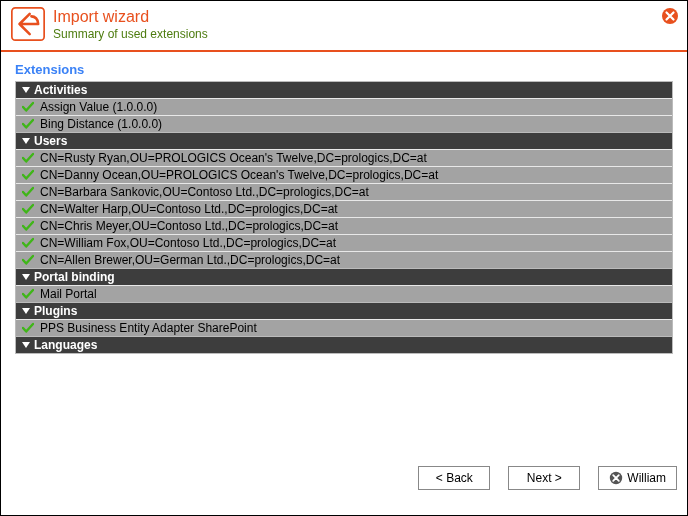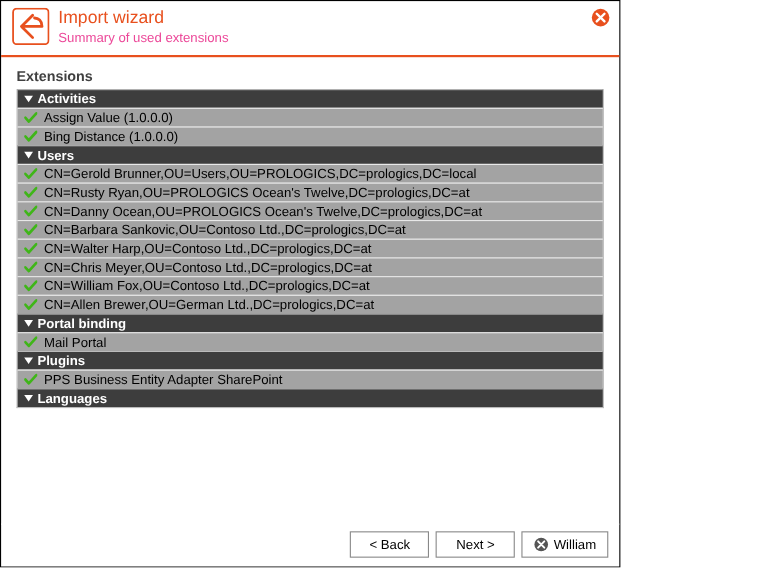--- a/index.html
+++ b/index.html
@@ -4,7 +4,7 @@
 <style>
   * { box-sizing: border-box; margin: 0; padding: 0; }
   html, body { width: 688px; height: 516px; font-family: "Segoe UI", Arial, sans-serif; background: #fff; }
-  .window { width: 564px; height: 516px; border: 1px solid #000; display: flex; flex-direction: column; position: relative; }
+  .window { width: 688px; height: 516px; border: 1px solid #000; display: flex; flex-direction: column; position: relative; }
   .header { display: flex; align-items: flex-start; padding: 6px 10px 8px 10px; border-bottom: 2px solid #e8501e; position: relative; }
   .header-icon { width: 34px; height: 34px; margin-right: 8px; flex-shrink: 0; }
   .header-text { display: flex; flex-direction: column; }

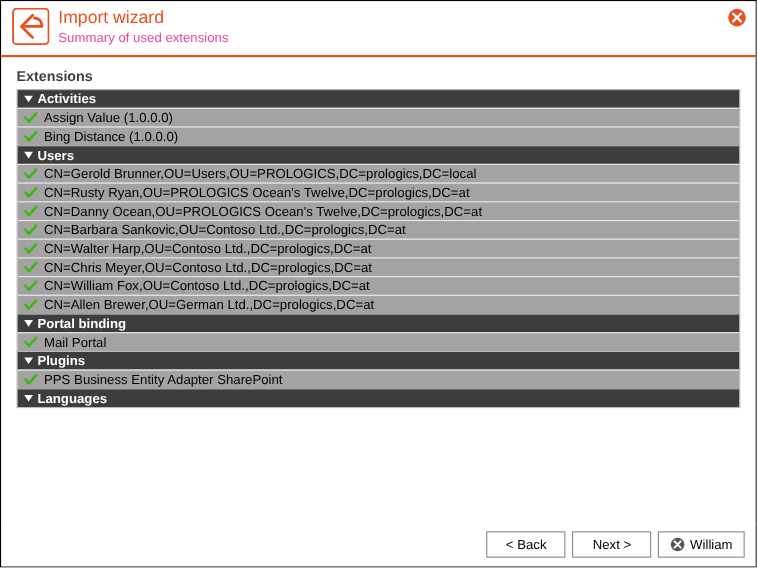--- a/index.html
+++ b/index.html
@@ -9,7 +9,7 @@
   .header-icon { width: 34px; height: 34px; margin-right: 8px; flex-shrink: 0; }
   .header-text { display: flex; flex-direction: column; }
   .title { color: #e8501e; font-size: 16px; font-weight: 400; line-height: 1.2; }
-  .subtitle { color: #ec4899; font-size: 12px; line-height: 1.2; margin-top: 1px; }
+  .subtitle { color: #4d7c0f; font-size: 12px; line-height: 1.2; margin-top: 1px; }
   .close { position: absolute; right: 8px; top: 6px; width: 18px; height: 18px; cursor: pointer; }
   .content { flex: 1; padding: 10px 14px 6px 14px; overflow: auto; }
   .section-title { font-weight: 700; font-size: 13px; color: #404040; margin-bottom: 4px; }

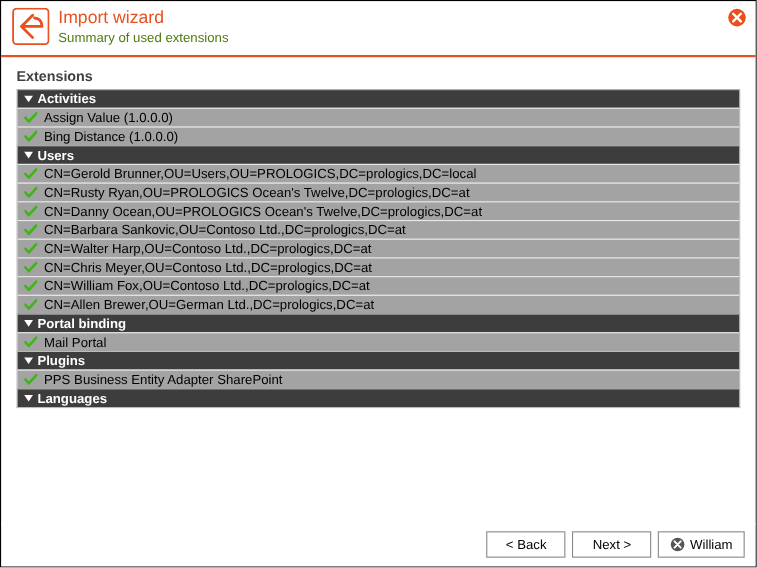--- a/index.html
+++ b/index.html
@@ -12,7 +12,7 @@
   .subtitle { color: #4d7c0f; font-size: 12px; line-height: 1.2; margin-top: 1px; }
   .close { position: absolute; right: 8px; top: 6px; width: 18px; height: 18px; cursor: pointer; }
   .content { flex: 1; padding: 10px 14px 6px 14px; overflow: auto; }
-  .section-title { font-weight: 700; font-size: 13px; color: #404040; margin-bottom: 4px; }
+  .section-title { font-weight: 700; font-size: 13px; color: #3b82f6; margin-bottom: 4px; }
   .group-container { border: 1px solid #bbb; border-top: none; text-align: right; }
   .group-header { background: #3d3d3d; color: #fff; font-size: 12px; font-weight: 700; padding: 1px 6px; display: flex; align-items: center; border-top: 1px solid #bbb; }
   .tri { width: 0; height: 0; border-left: 4px solid transparent; border-right: 4px solid transparent; border-top: 6px solid #fff; margin-right: 4px; }

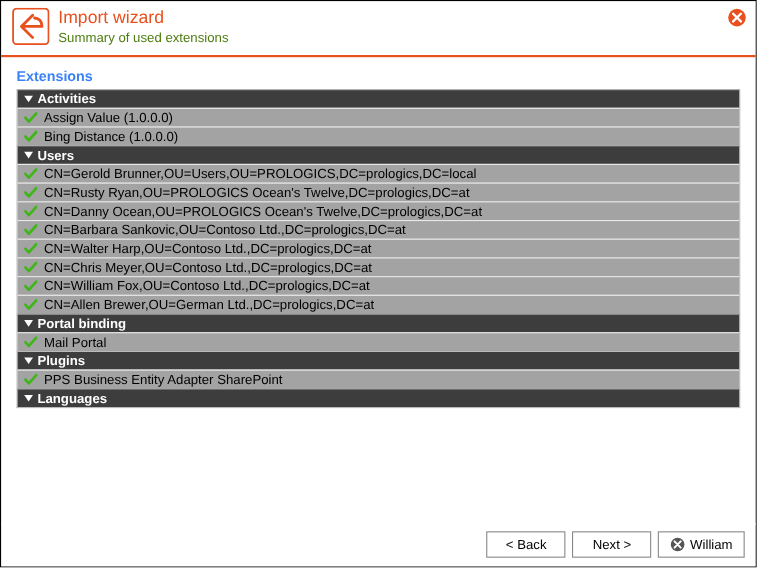--- a/index.html
+++ b/index.html
@@ -68,12 +68,6 @@
         <div class="group-header">
           <span class="tri"></span>
           <span>Users</span>
-        </div>
-        <div class="item-row">
-          <span class="check"><svg viewBox="0 0 12 12" width="12" height="12">
-              <path d="M1 6 L4.2 9.5 L11 2" fill="none" stroke="#3fb618" stroke-width="2.4" stroke-linecap="round" stroke-linejoin="round"></path>
-            </svg></span>
-          <span>CN=Gerold Brunner,OU=Users,OU=PROLOGICS,DC=prologics,DC=local</span>
         </div>
         <div class="item-row">
           <span class="check"><svg viewBox="0 0 12 12" width="12" height="12">

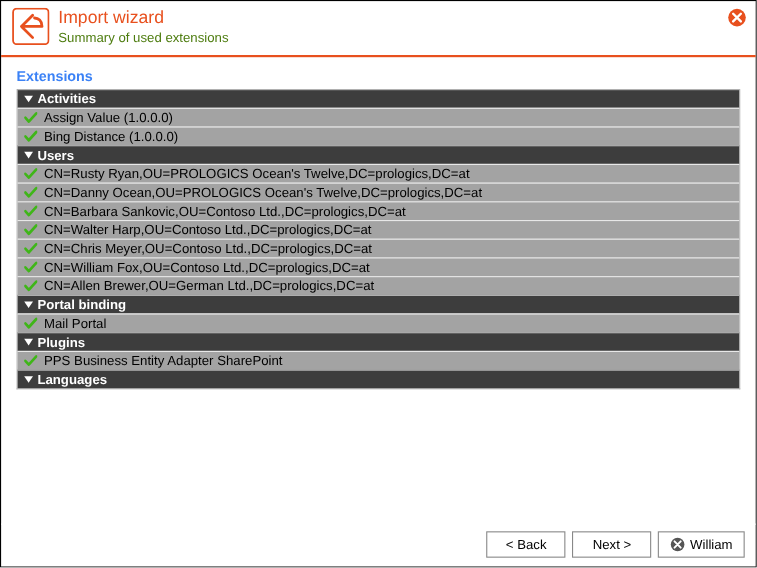--- a/index.html
+++ b/index.html
@@ -19,7 +19,7 @@
   .item-row { display: flex; align-items: center; padding: 1px 6px; font-size: 12px; color: #000; background: #a3a3a3; border-top: 1px solid #e8e8e8; }
   .item-row:first-of-type { border-top: none; }
   .check { width: 12px; height: 12px; margin-right: 6px; flex-shrink: 0; }
-  .footer { display: flex; justify-content: flex-end; align-items: center; padding: 6px 10px 8px 10px; gap: 6px; border-top: 1px solid #fff; }
+  .footer { display: flex; justify-content: flex-end; align-items: center; padding: 6px 10px 25px 10px; gap: 18px; border-top: 1px solid #fff; }
   .btn { min-width: 72px; height: 24px; border: 1px solid #888; background: #fff; font-size: 12px; cursor: pointer; display: inline-flex; align-items: center; justify-content: center; gap: 4px; padding: 0 10px; }
   .cancel-icon { width: 14px; height: 14px; }
 </style>

